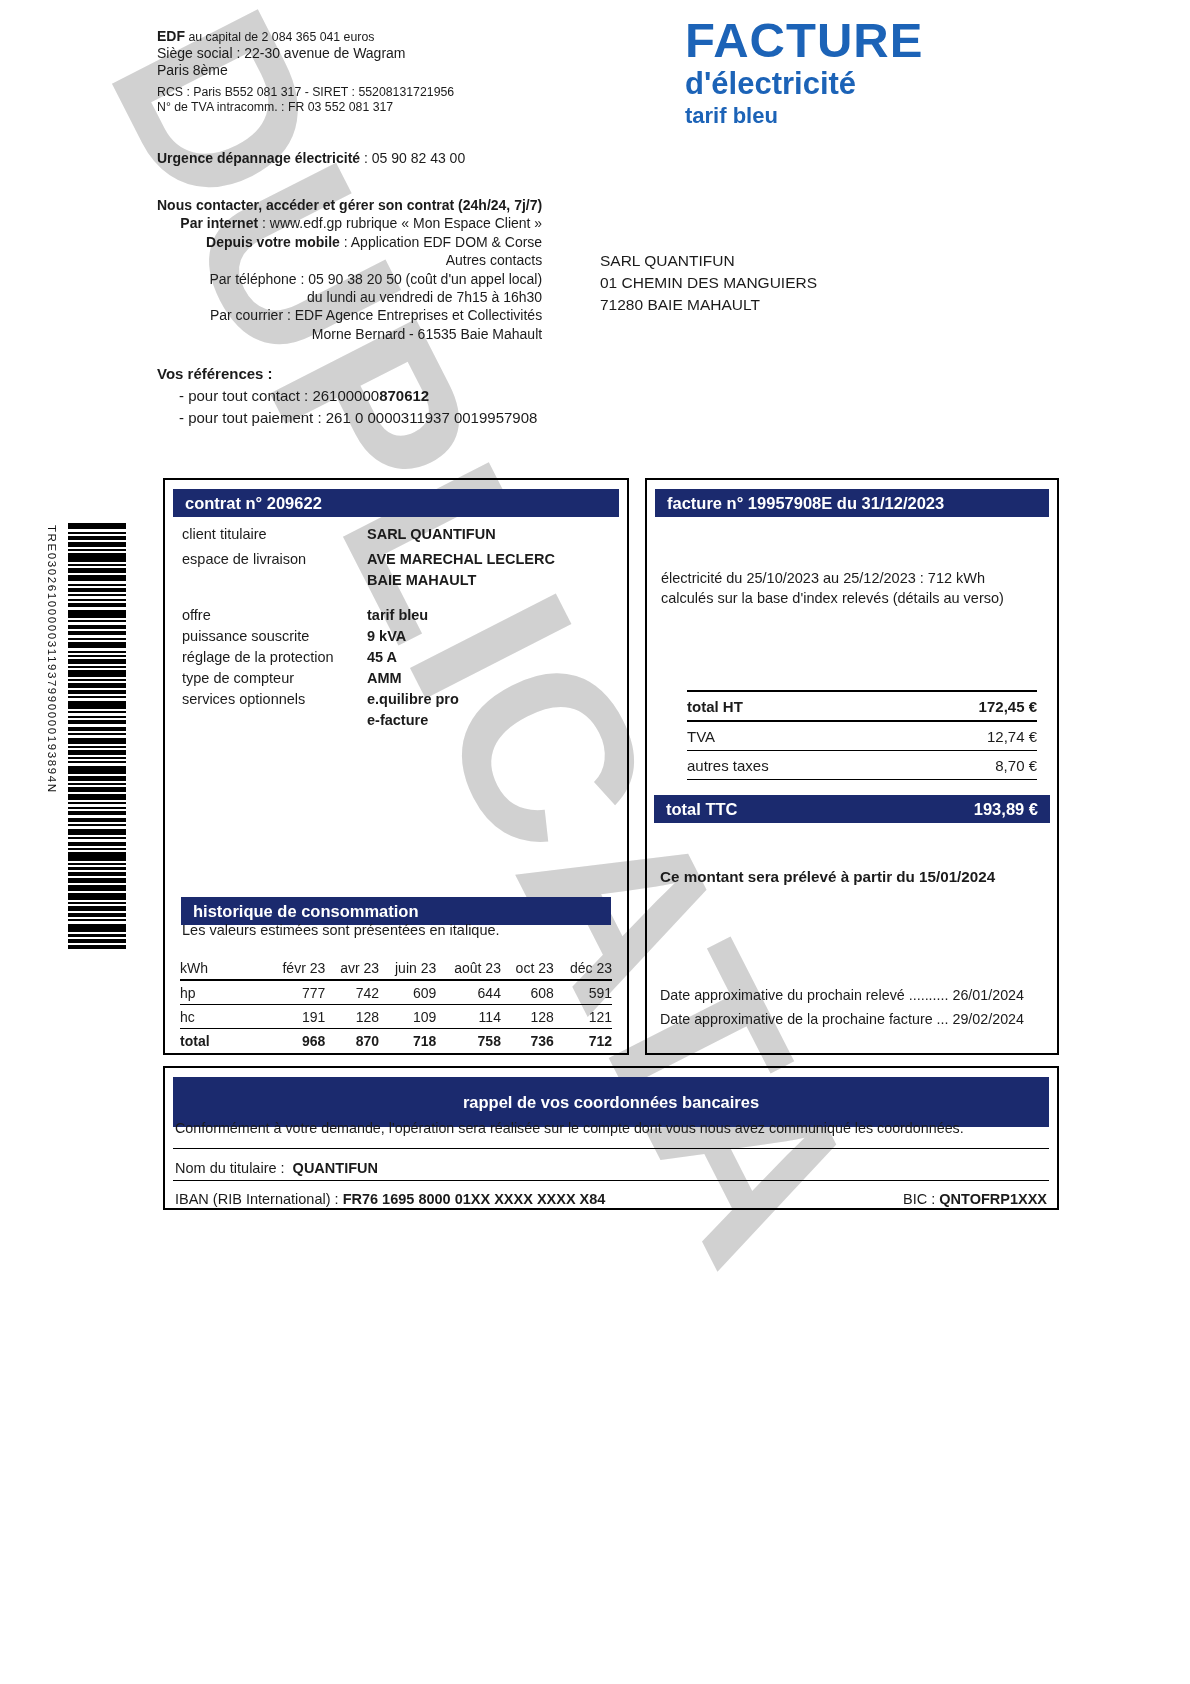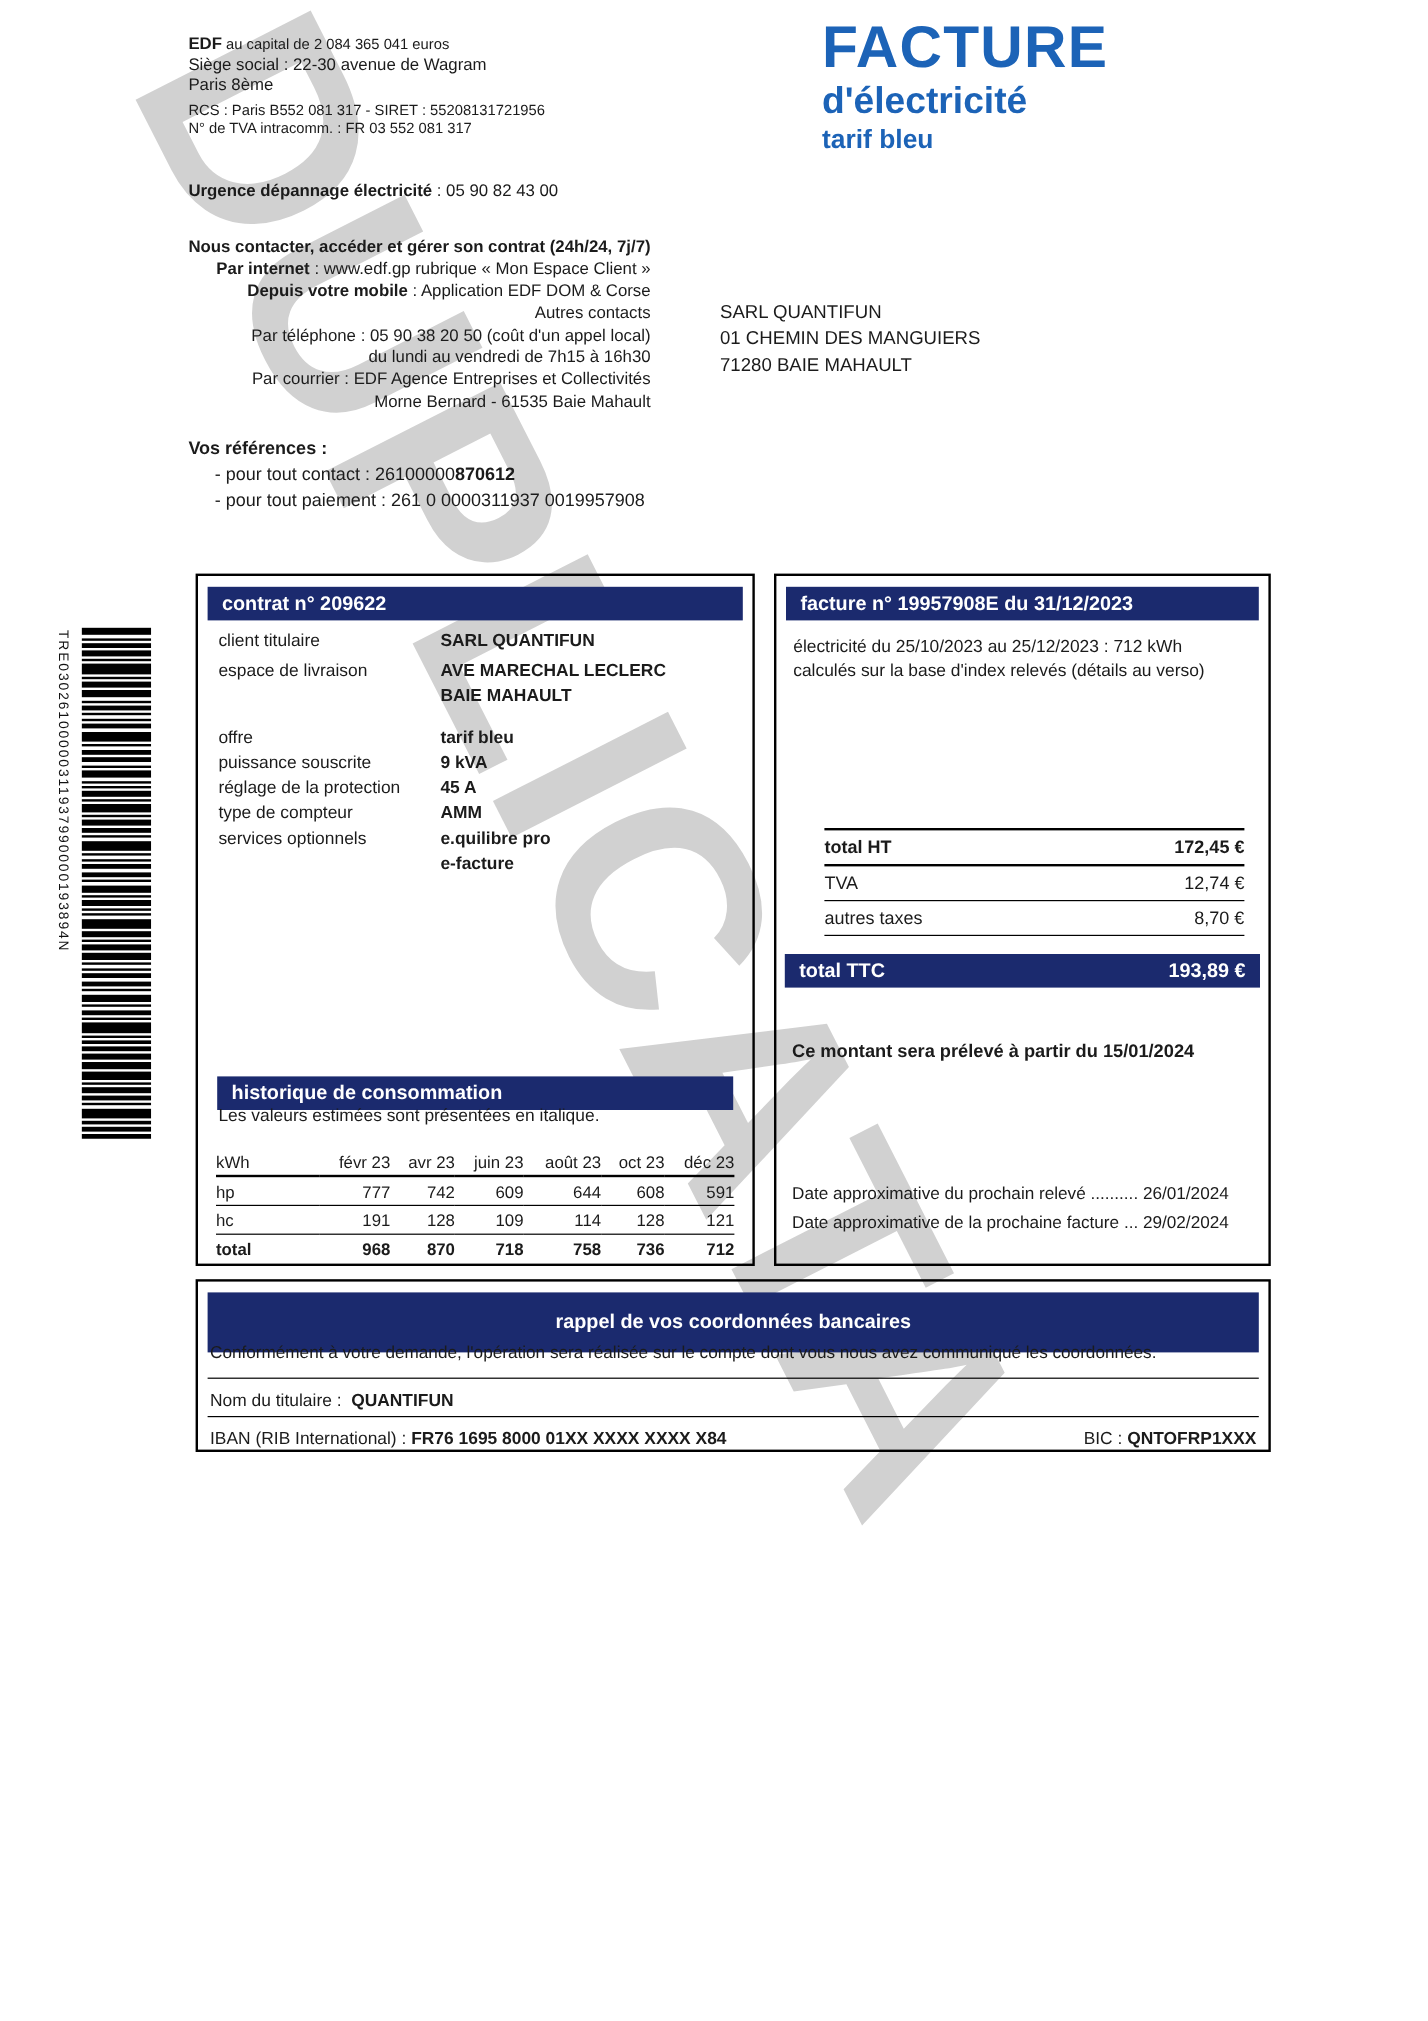--- a/index.html
+++ b/index.html
@@ -67,7 +67,7 @@
   
   #invoice-box{left:645px;top:478px;width:410px;height:573px;}
   #invoice-box .navy-bar{margin:9px 8px 0 8px;}
-  #invoice-desc{padding:12px 14px 0 14px;font-size:14.5px;line-height:20px;}
+  #invoice-desc{padding:12px 14px 0 14px;font-size:14.5px;line-height:20px;margin-top:39px;}
   #totals{position:absolute;left:40px;right:20px;top:210px;border-top:2px solid #000;font-size:15px;}
   .trow{display:flex;justify-content:space-between;align-items:center;height:28px;border-bottom:1.5px solid #000;}
   .trow.first{border-bottom:2px solid #000;}

